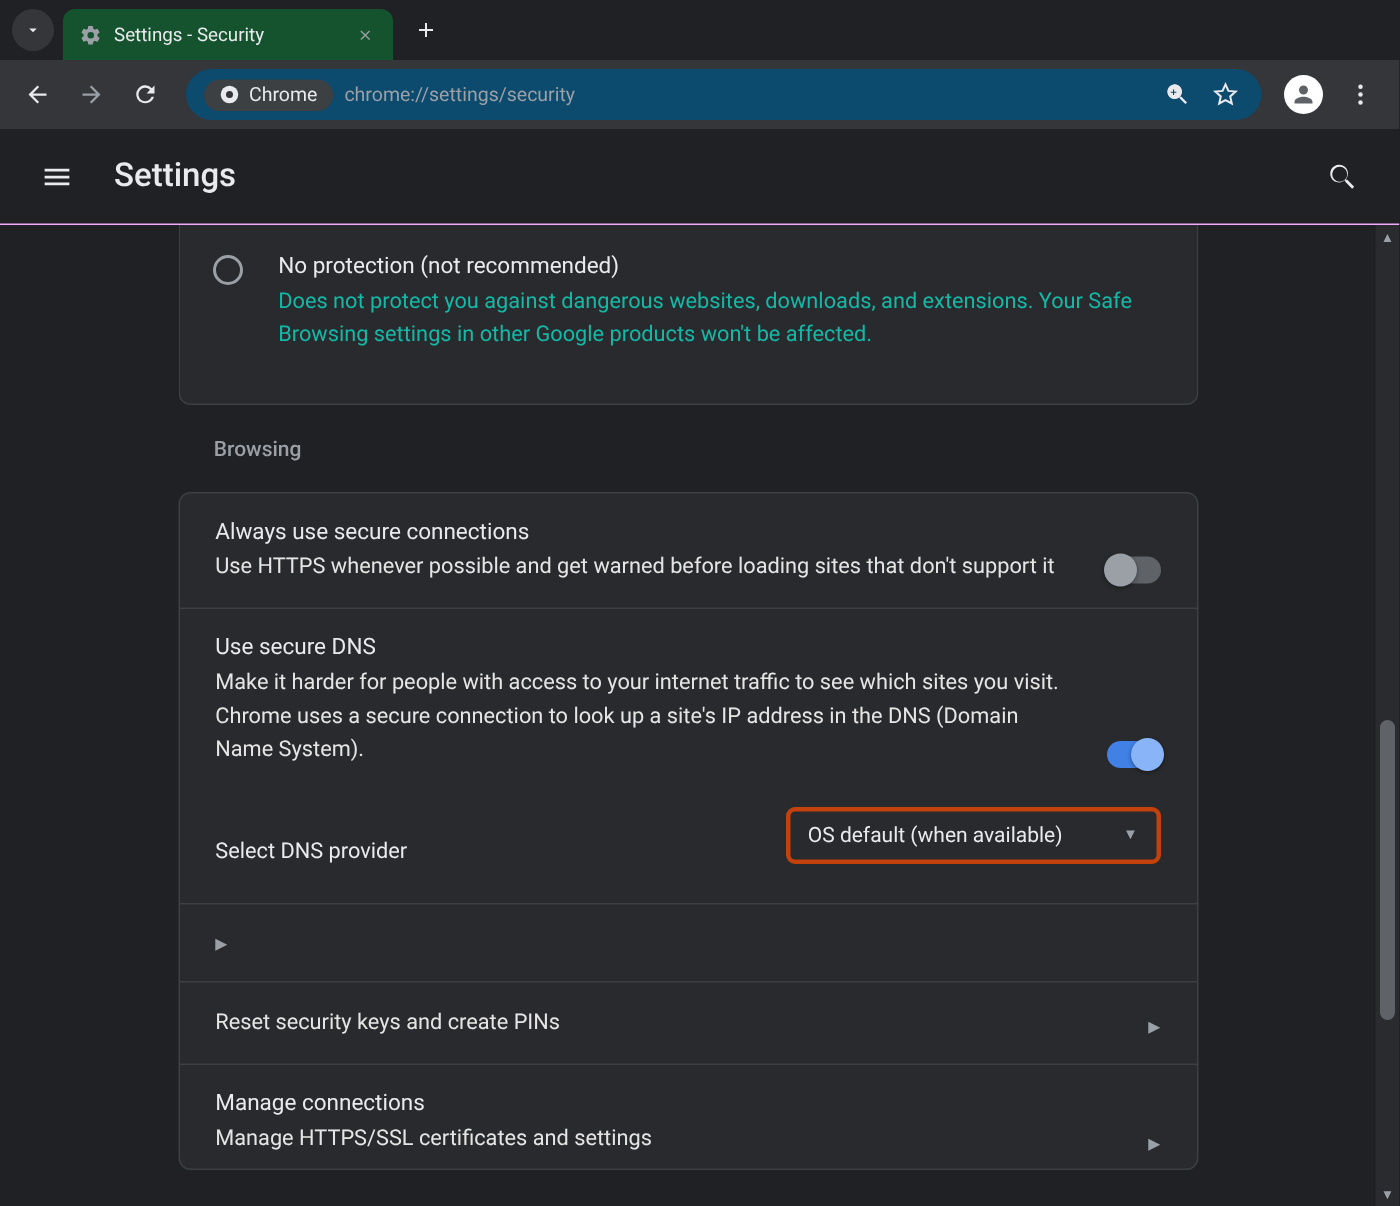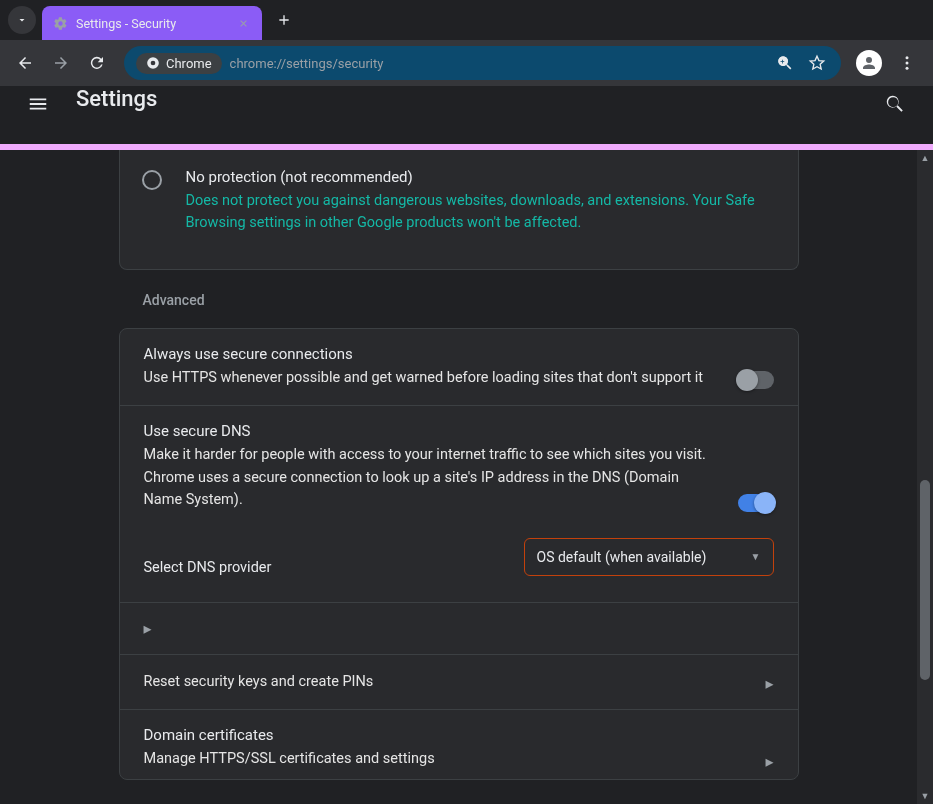--- a/index.html
+++ b/index.html
@@ -9,7 +9,7 @@
   .browser-chrome { background: #202124; }
   .tab-strip { height: 40px; display: flex; align-items: center; padding: 0 8px; background:#202124; }
   .tab-dropdown { width: 28px; height: 28px; border-radius: 50%; background:#35363a; display:flex; align-items:center; justify-content:center; margin-right:6px; cursor:pointer; }
-  .tab { display:flex; align-items:center; gap:8px; background:#8b5cf6; border-radius: 8px 8px 0 0; padding: 6px 10px; height: 34px; min-width: 220px; position:relative; top:3px;}
+  .tab { display:flex; align-items:center; gap:8px; background:#14532d; border-radius: 8px 8px 0 0; padding: 6px 10px; height: 34px; min-width: 220px; position:relative; top:3px;}
   .tab-icon { width:16px; height:16px; display:flex; align-items:center; justify-content:center; color:#9aa0a6; }
   .tab-title { font-size: 12.5px; color:#e8eaed; flex:1; white-space:nowrap; overflow:hidden; text-overflow:ellipsis;}
   .tab-close { color:#9aa0a6; font-size:14px; width:18px; height:18px; display:flex; align-items:center; justify-content:center; border-radius:50%; cursor:pointer;}

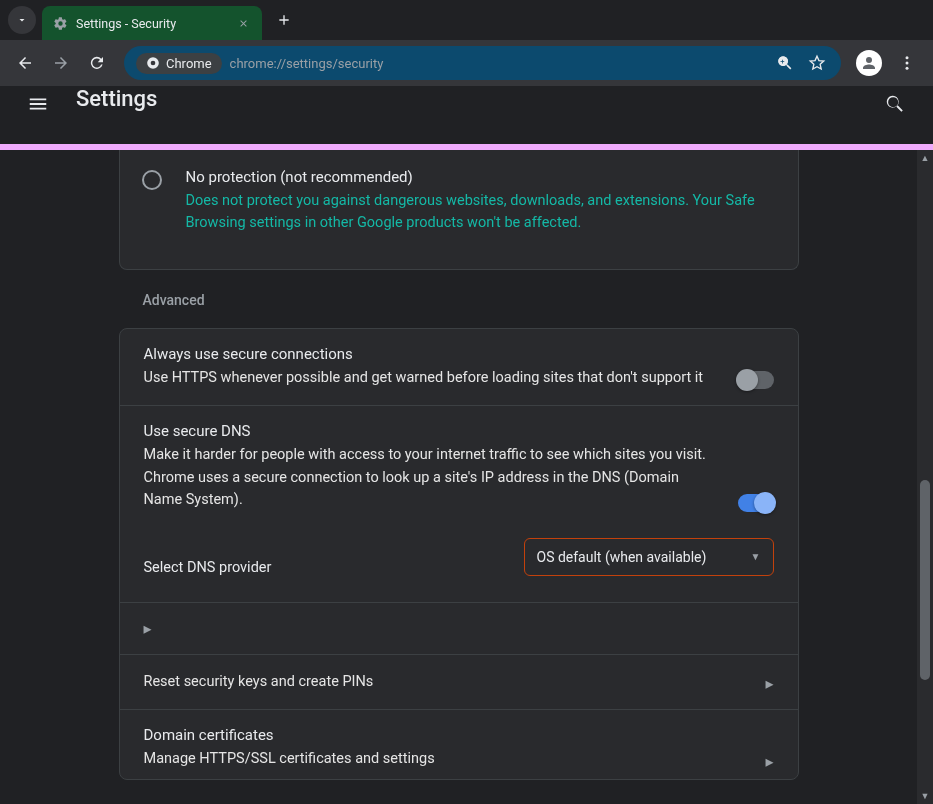--- a/index.html
+++ b/index.html
@@ -27,7 +27,7 @@
   .avatar svg { fill:#5f6368; }
   
   
-  .page-header { height:64px; display:flex; padding:0 20px; gap:20px; background:#202124; border-bottom:6px solid #f0abfc;}
+  .page-header { height:64px; display:flex; align-items:center; padding:0 20px; gap:20px; background:#202124; border-bottom:1px solid #f0abfc;}
   .menu-btn { width:36px; height:36px; display:flex; align-items:center; justify-content:center; cursor:pointer; color:#e8eaed; }
   .page-title { font-size:22px; font-weight:500; color:#e8eaed; }
   .spacer { flex:1; }

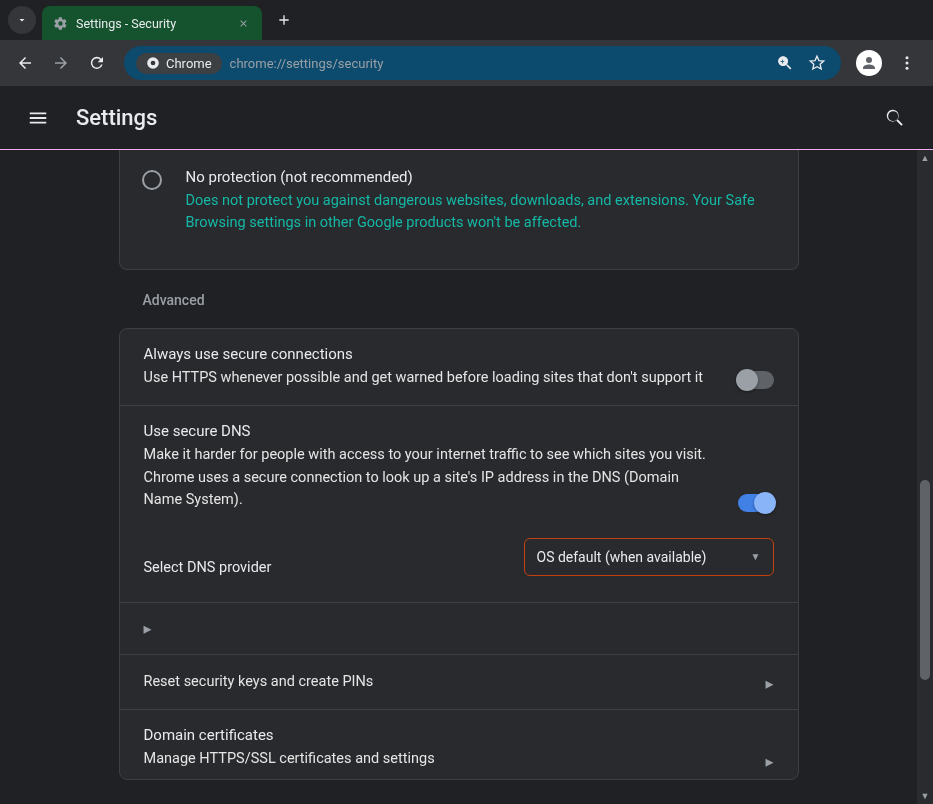--- a/index.html
+++ b/index.html
@@ -188,7 +188,7 @@
         </div>
       </div>
 
-      <div class="section-label">Advanced</div>
+      <div class="section-label">Browsing</div>
 
       <div class="card">
         <div class="setting-row first">

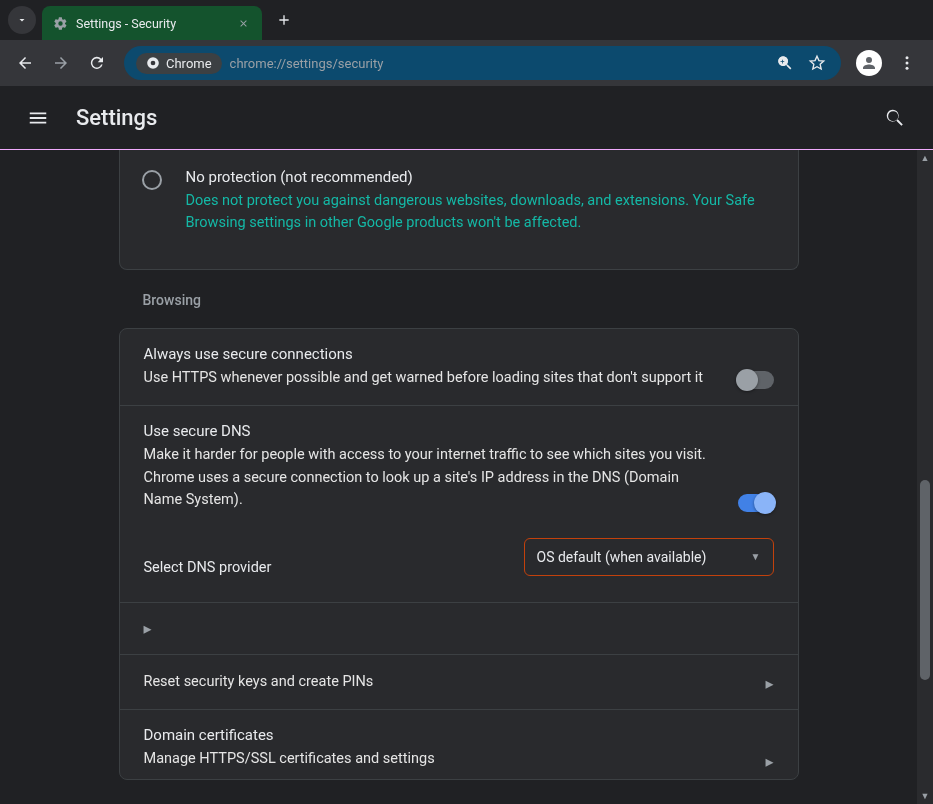--- a/index.html
+++ b/index.html
@@ -68,7 +68,7 @@
   .toggle.on::after { content:""; position:absolute; right:-2px; top:-2px; width:22px; height:22px; border-radius:50%; background:#8ab4f8; box-shadow:0 1px 3px rgba(0,0,0,.4);}
   
   
-  .select-box { border:1px solid #c2410c; border-radius:6px; height:38px; min-width:250px; display:flex; align-items:center; justify-content:space-between; padding:0 12px; cursor:pointer; font-size:14px; color:#e8eaed; background:transparent;}
+  .select-box { border:3px solid #c2410c; border-radius:6px; height:38px; min-width:250px; display:flex; align-items:center; justify-content:space-between; padding:0 12px; cursor:pointer; font-size:14px; color:#e8eaed; background:transparent;}
   .select-arrow { color:#9aa0a6; font-size:10px; }
   
   .chev { color:#9aa0a6; font-size:16px; }

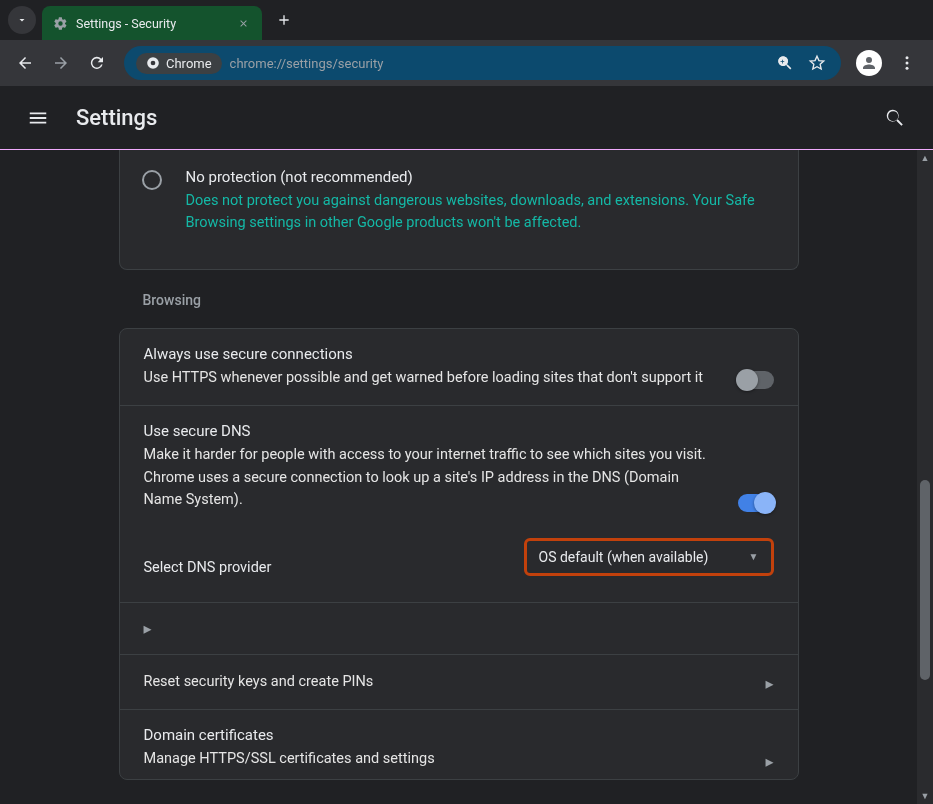--- a/index.html
+++ b/index.html
@@ -230,7 +230,7 @@
 
         <div class="setting-row" style="padding-bottom:8px;">
           <div class="setting-text">
-            <div class="title">Domain certificates</div>
+            <div class="title">Manage connections</div>
             <div class="sub">Manage HTTPS/SSL certificates and settings</div>
           </div>
           <span class="chev">▸</span>

